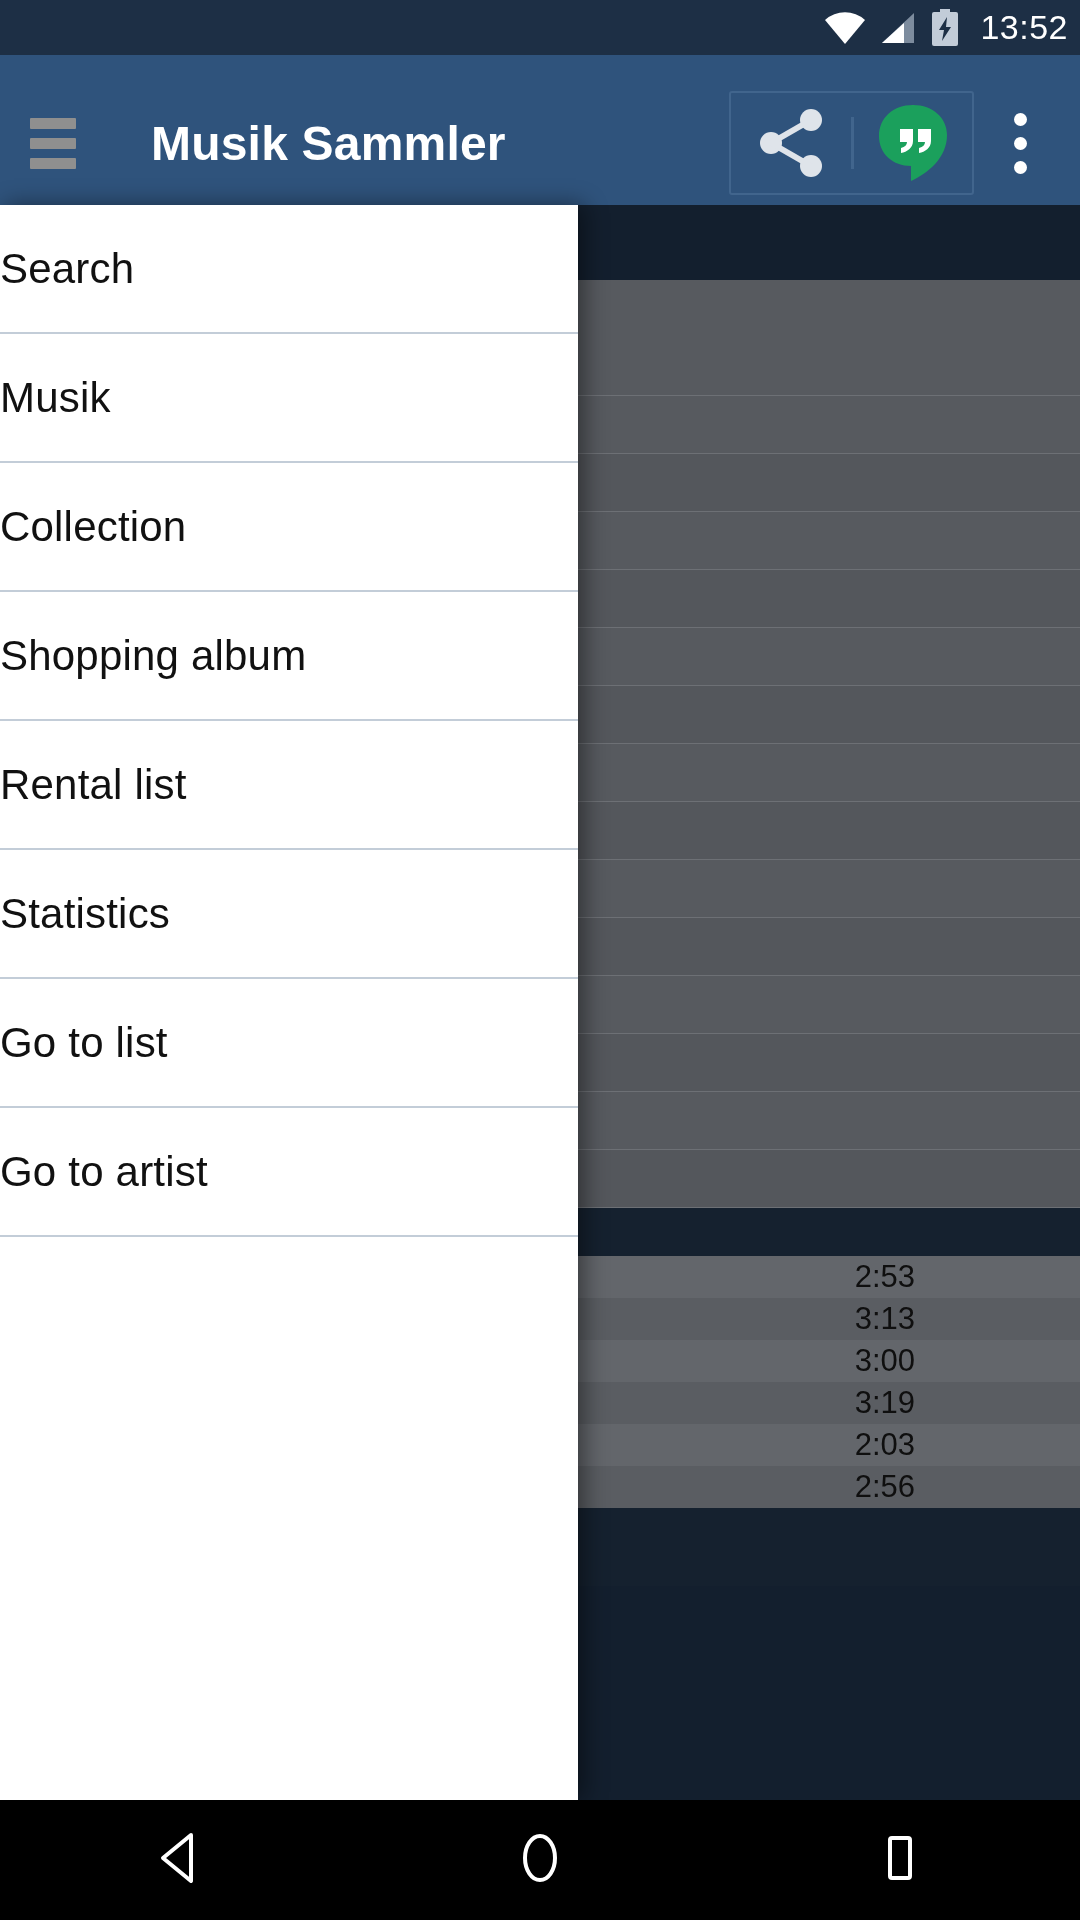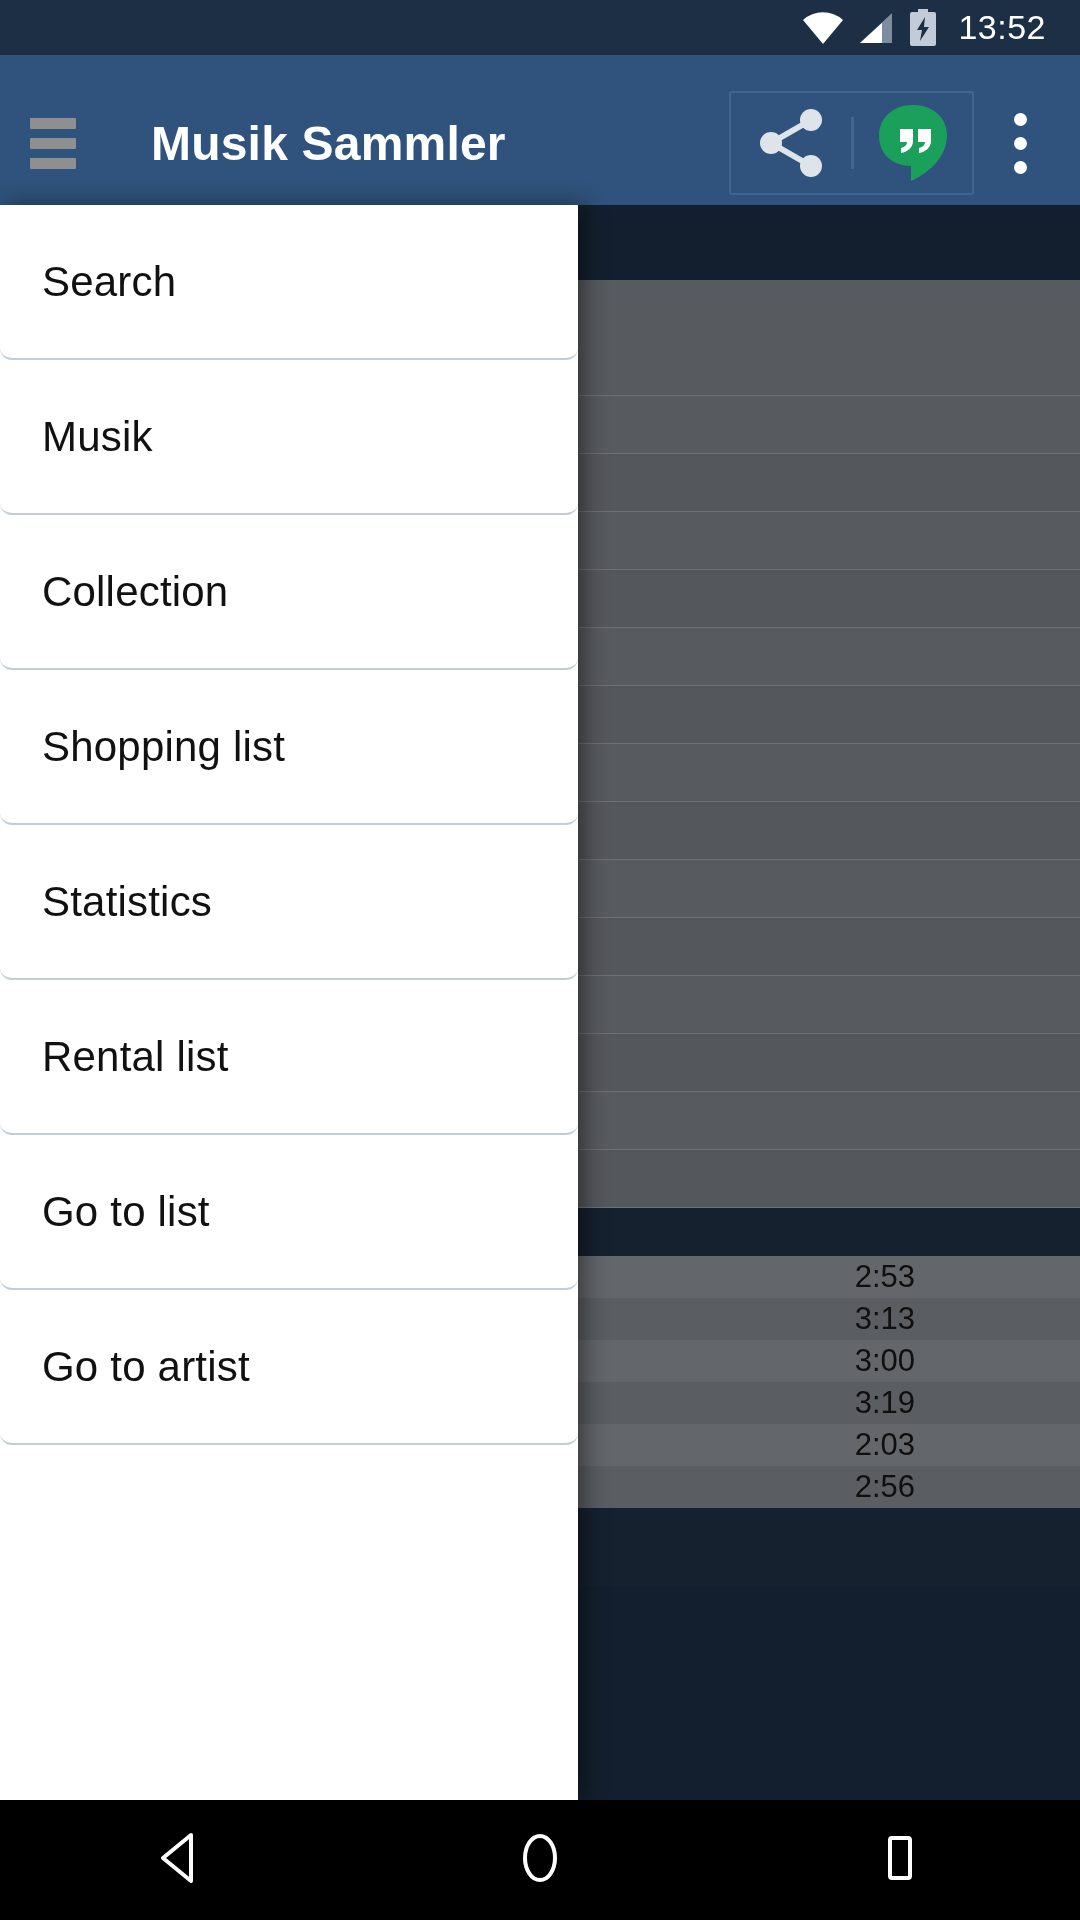--- a/index.html
+++ b/index.html
@@ -16,7 +16,7 @@
     position:absolute; left:0; top:0; width:1080px; height:55px;
     background:#1d2f45;
     display:flex; align-items:center; justify-content:flex-end;
-    padding-right:34px; gap:14px;
+    padding-right:12px; gap:14px;
   }
   .sb-icon { display:flex; align-items:center; }
   #status-time {

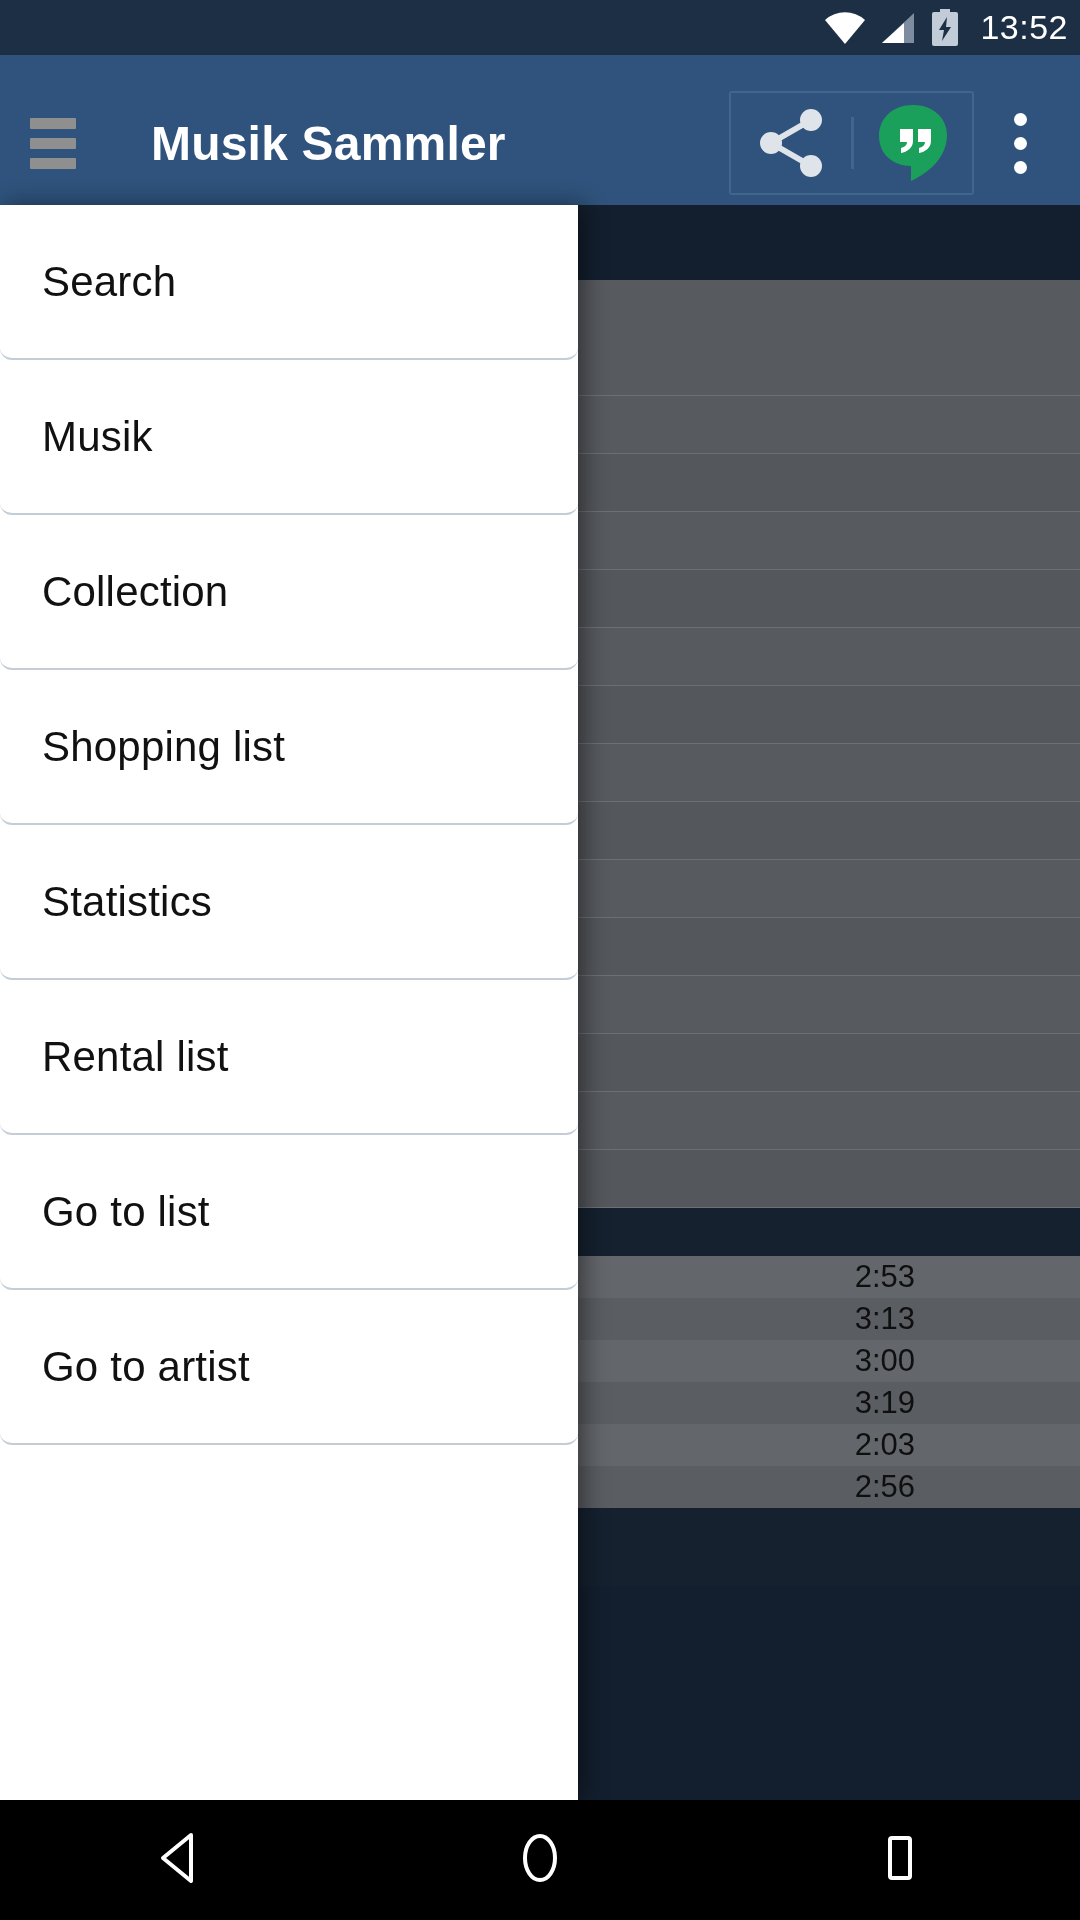--- a/index.html
+++ b/index.html
@@ -113,12 +113,10 @@
     z-index:5;
   }
   .drawer-item {
-    height:155px;
-    display:flex; align-items:center;
-    padding-left:42px;
+    height:129px;
+    display:flex; align-items:center;
     border-bottom:2px solid #c3cdd8;
     background:#ffffff;
-    border-radius:12px;
   }
   .drawer-item-label {
     font-size:42px; color:#111111; font-weight:400;

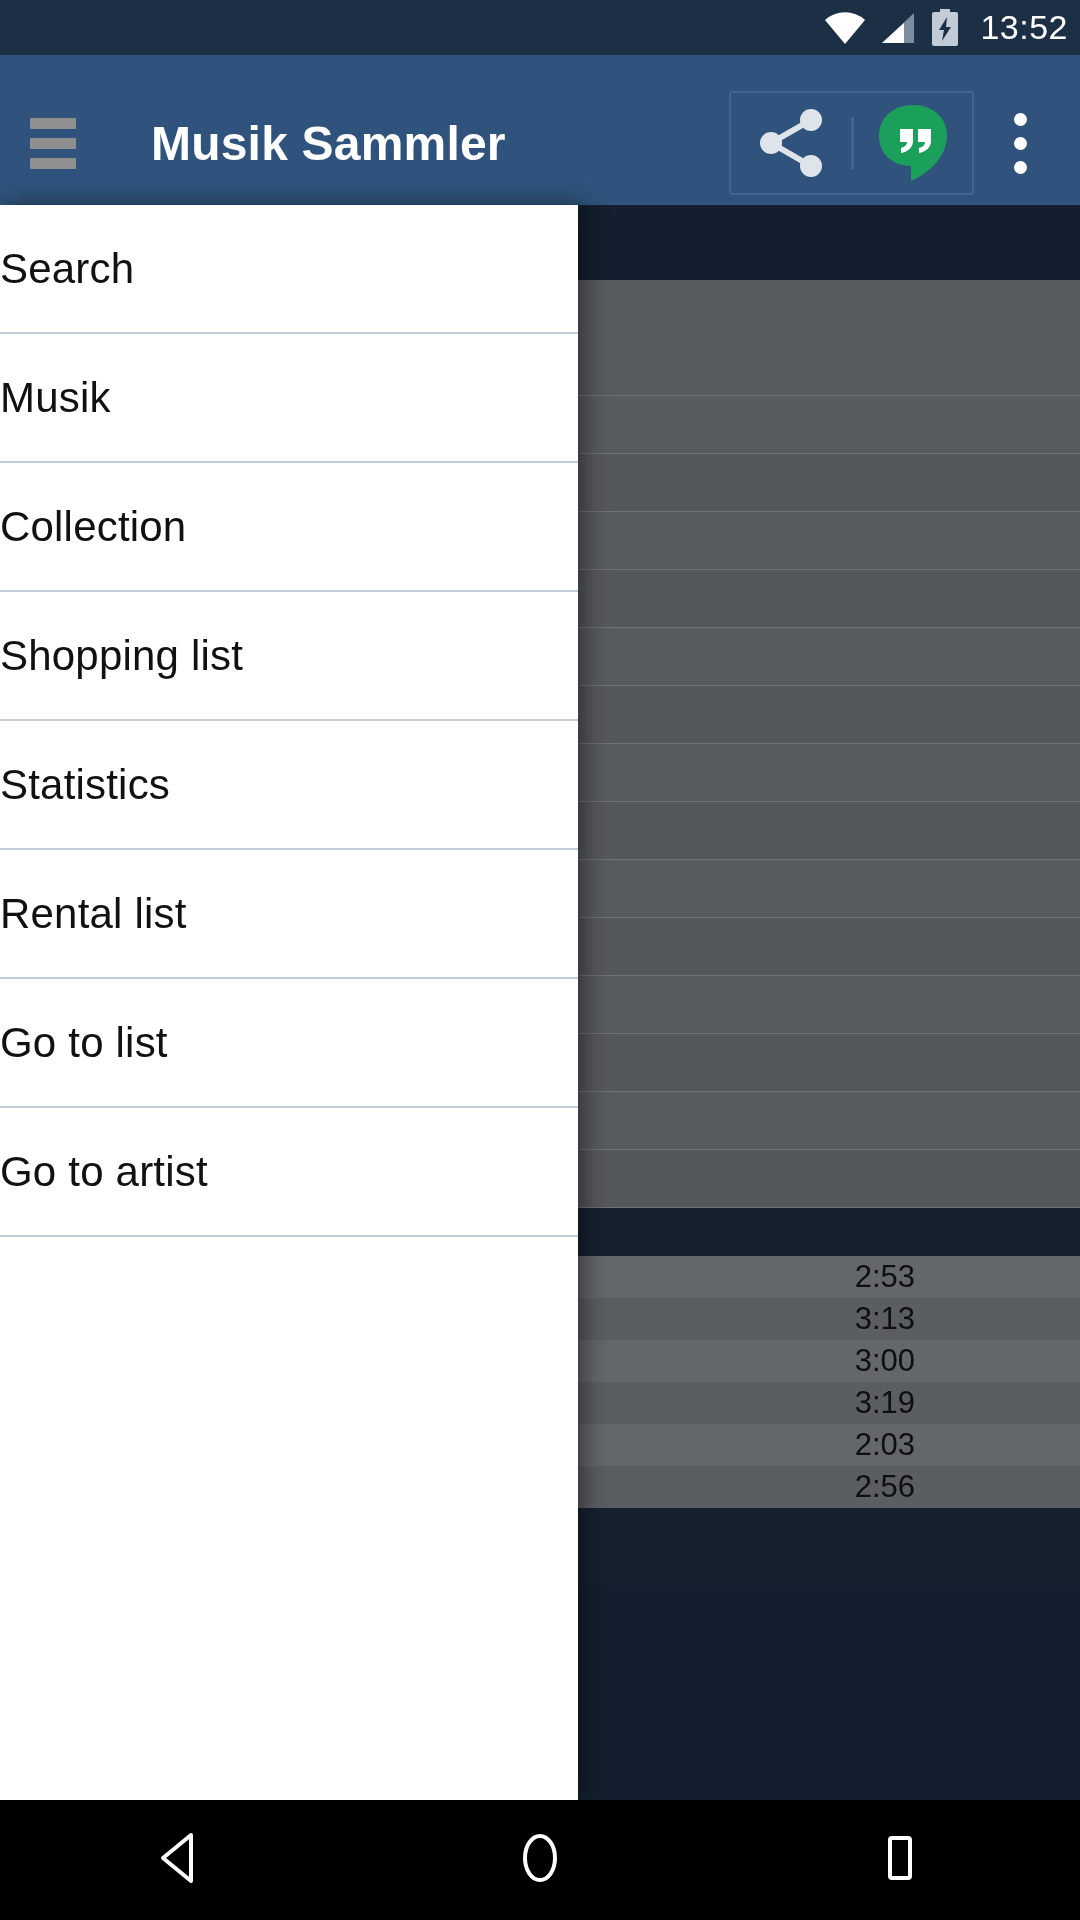--- a/index.html
+++ b/index.html
@@ -253,7 +253,7 @@
       <span class="drawer-item-label">Collection</span>
     </div>
     <div class="drawer-item">
-      <span class="drawer-item-label">Shopping list</span>
+      <span class="drawer-item-label">Shopping album</span>
     </div>
     <div class="drawer-item">
       <span class="drawer-item-label">Statistics</span>

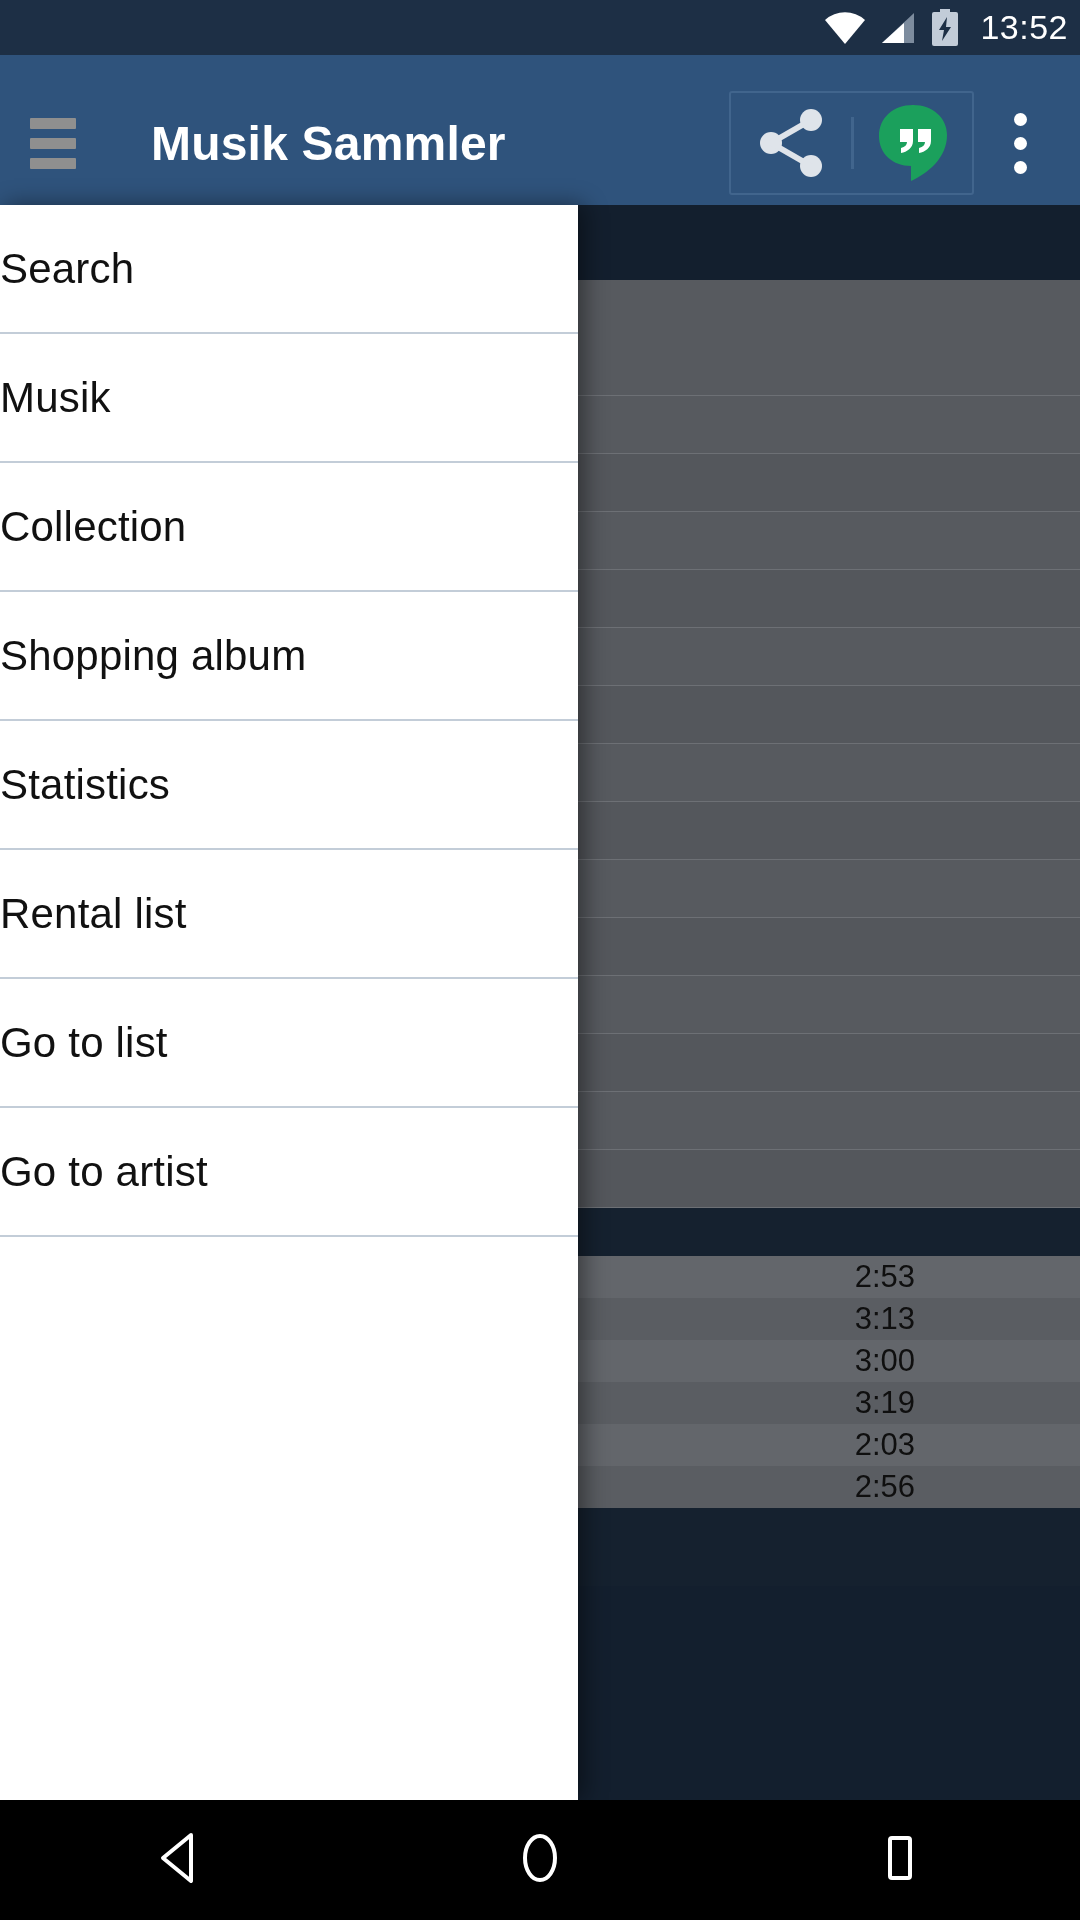--- a/index.html
+++ b/index.html
@@ -256,10 +256,10 @@
       <span class="drawer-item-label">Shopping album</span>
     </div>
     <div class="drawer-item">
+      <span class="drawer-item-label">Rental list</span>
+    </div>
+    <div class="drawer-item">
       <span class="drawer-item-label">Statistics</span>
-    </div>
-    <div class="drawer-item">
-      <span class="drawer-item-label">Rental list</span>
     </div>
     <div class="drawer-item">
       <span class="drawer-item-label">Go to list</span>

